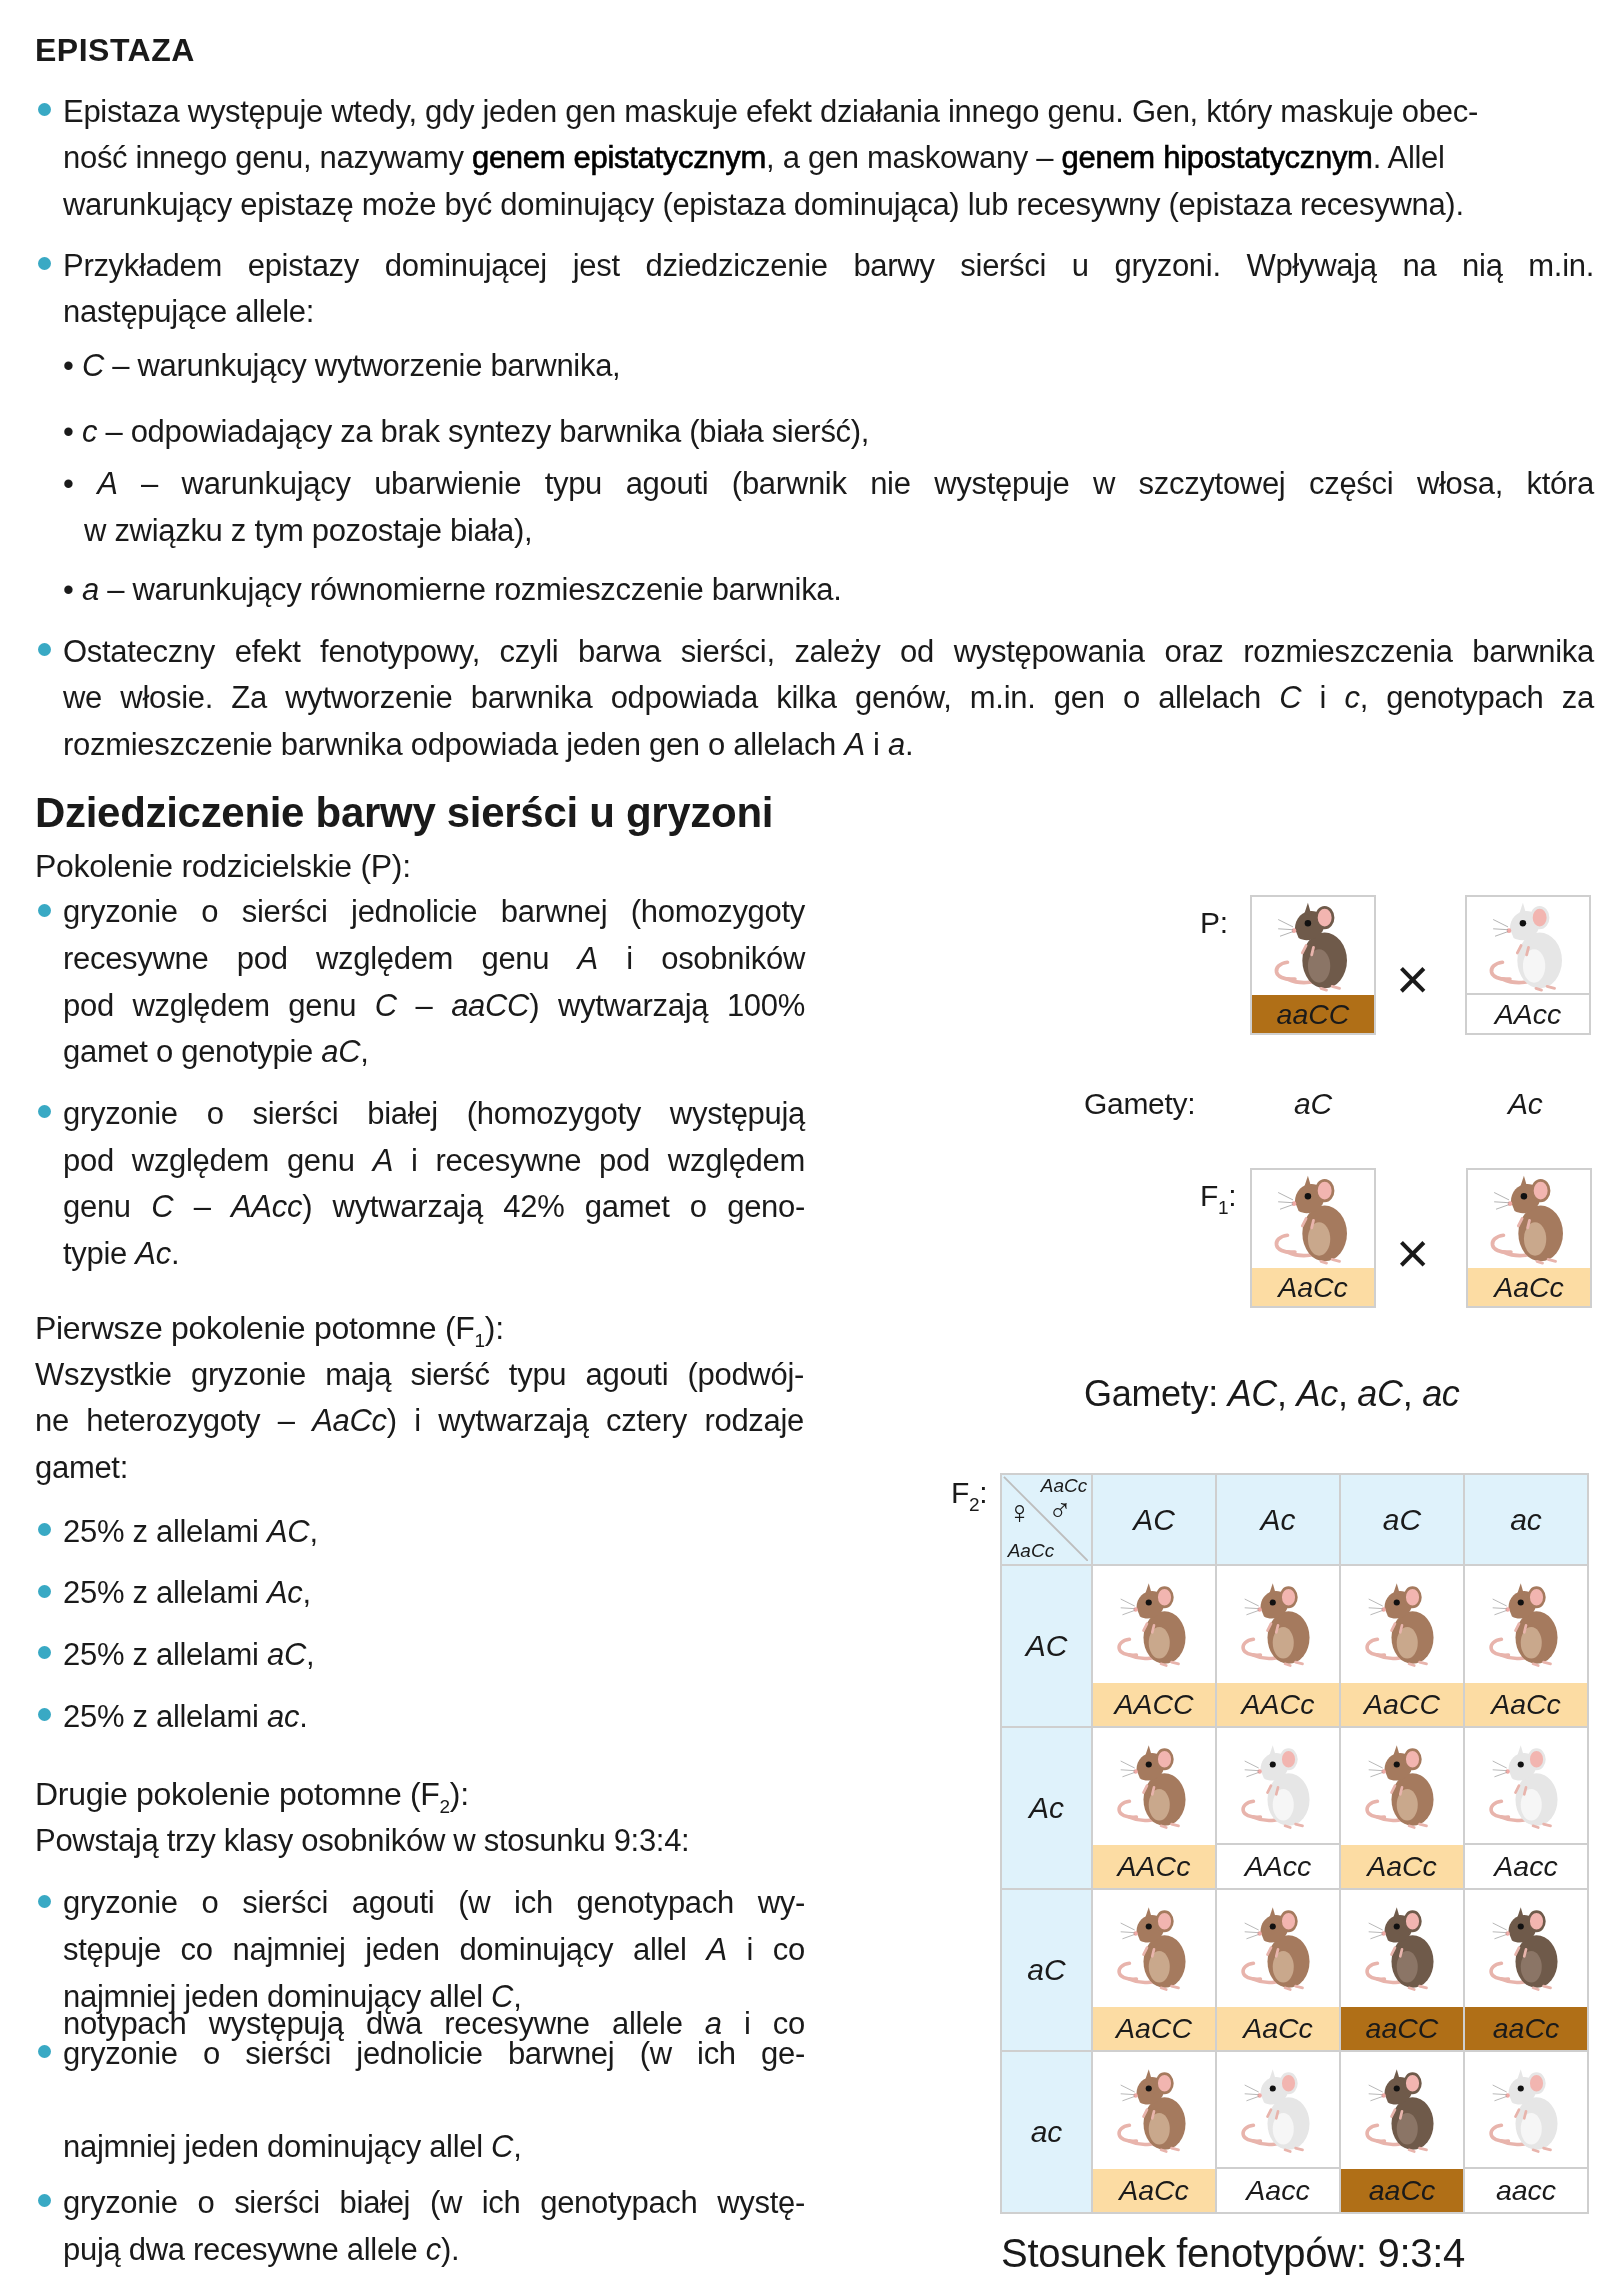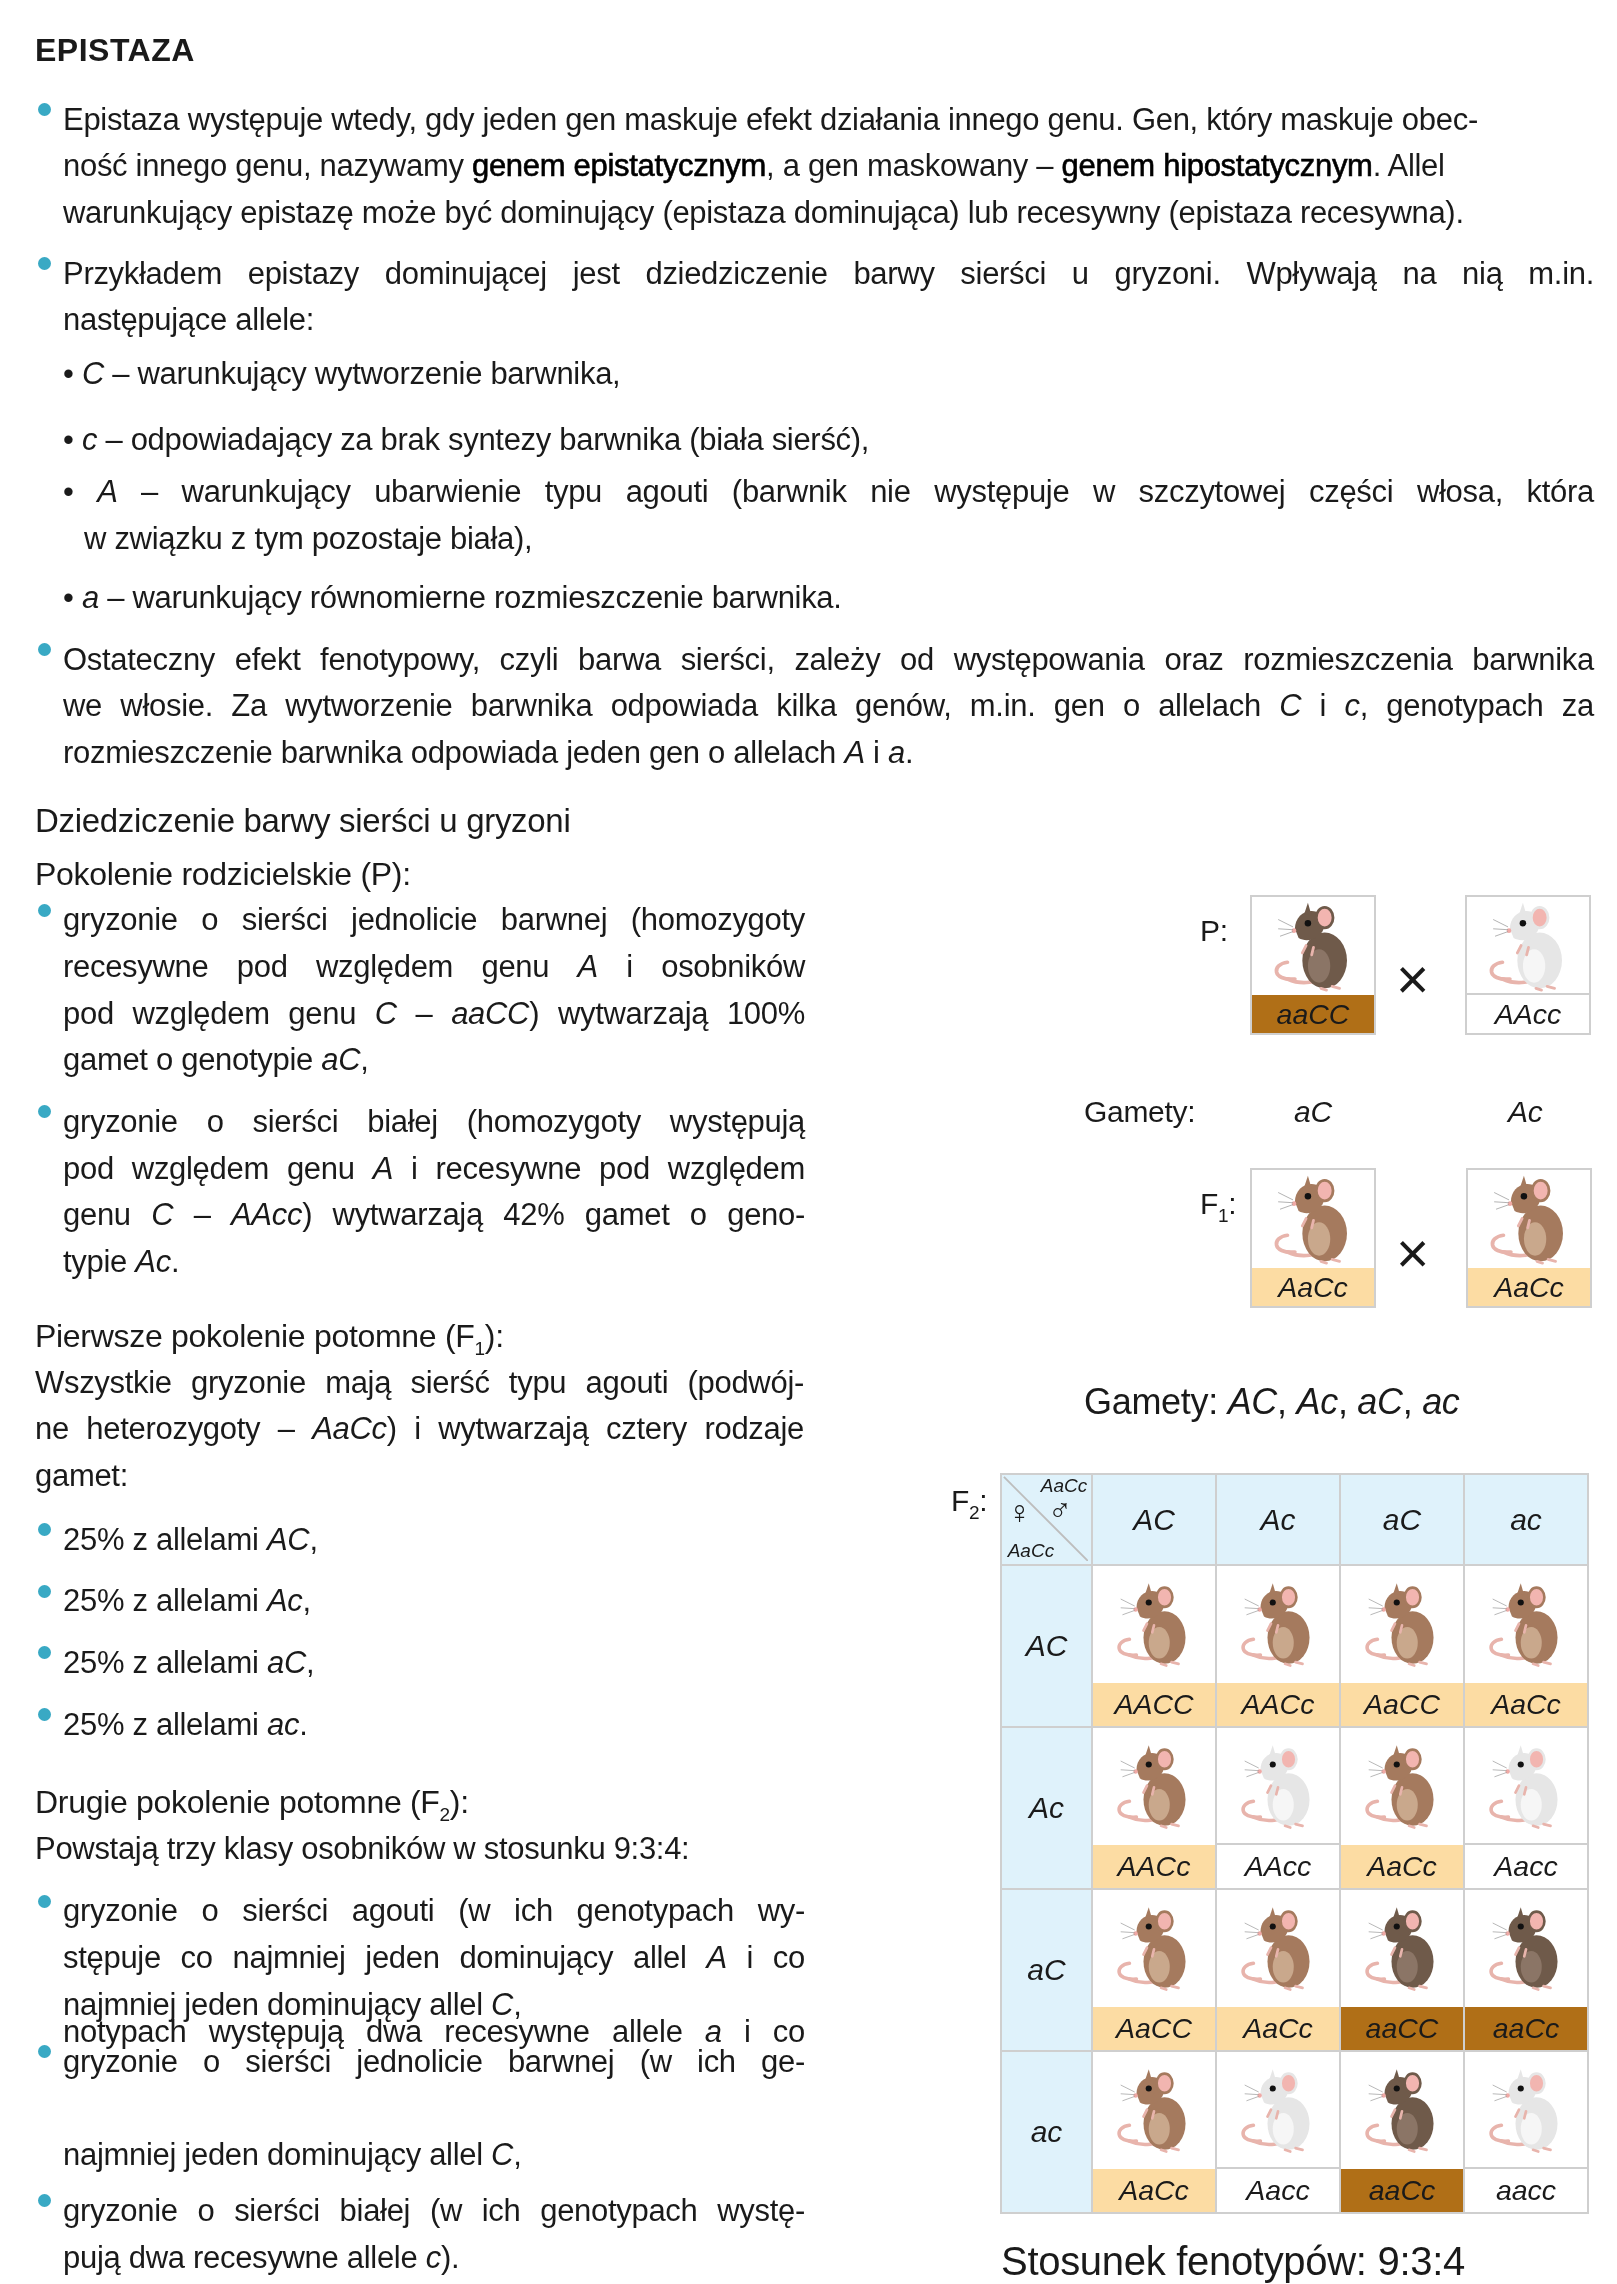--- a/index.html
+++ b/index.html
@@ -7,7 +7,7 @@
          font-family:"Liberation Sans", sans-serif; color:#1a1a1a; }
   .abs { position:absolute; }
   .title { left:35px; top:32px; font-size:32px; font-weight:bold; letter-spacing:0.5px; }
-  .para { position:absolute; font-size:31px; line-height:47px; letter-spacing:-0.3px;margin-top:8px; }
+  .para { position:absolute; font-size:31px; line-height:47px; letter-spacing:-0.3px; }
   .bullet-dot { position:absolute; width:13.3px; height:13.3px; border-radius:50%; background:#39a9c4; }
   .sub { font-size:19px; vertical-align:-7.6px; }
   .h2 { font-size:33px; font-weight:normal; }

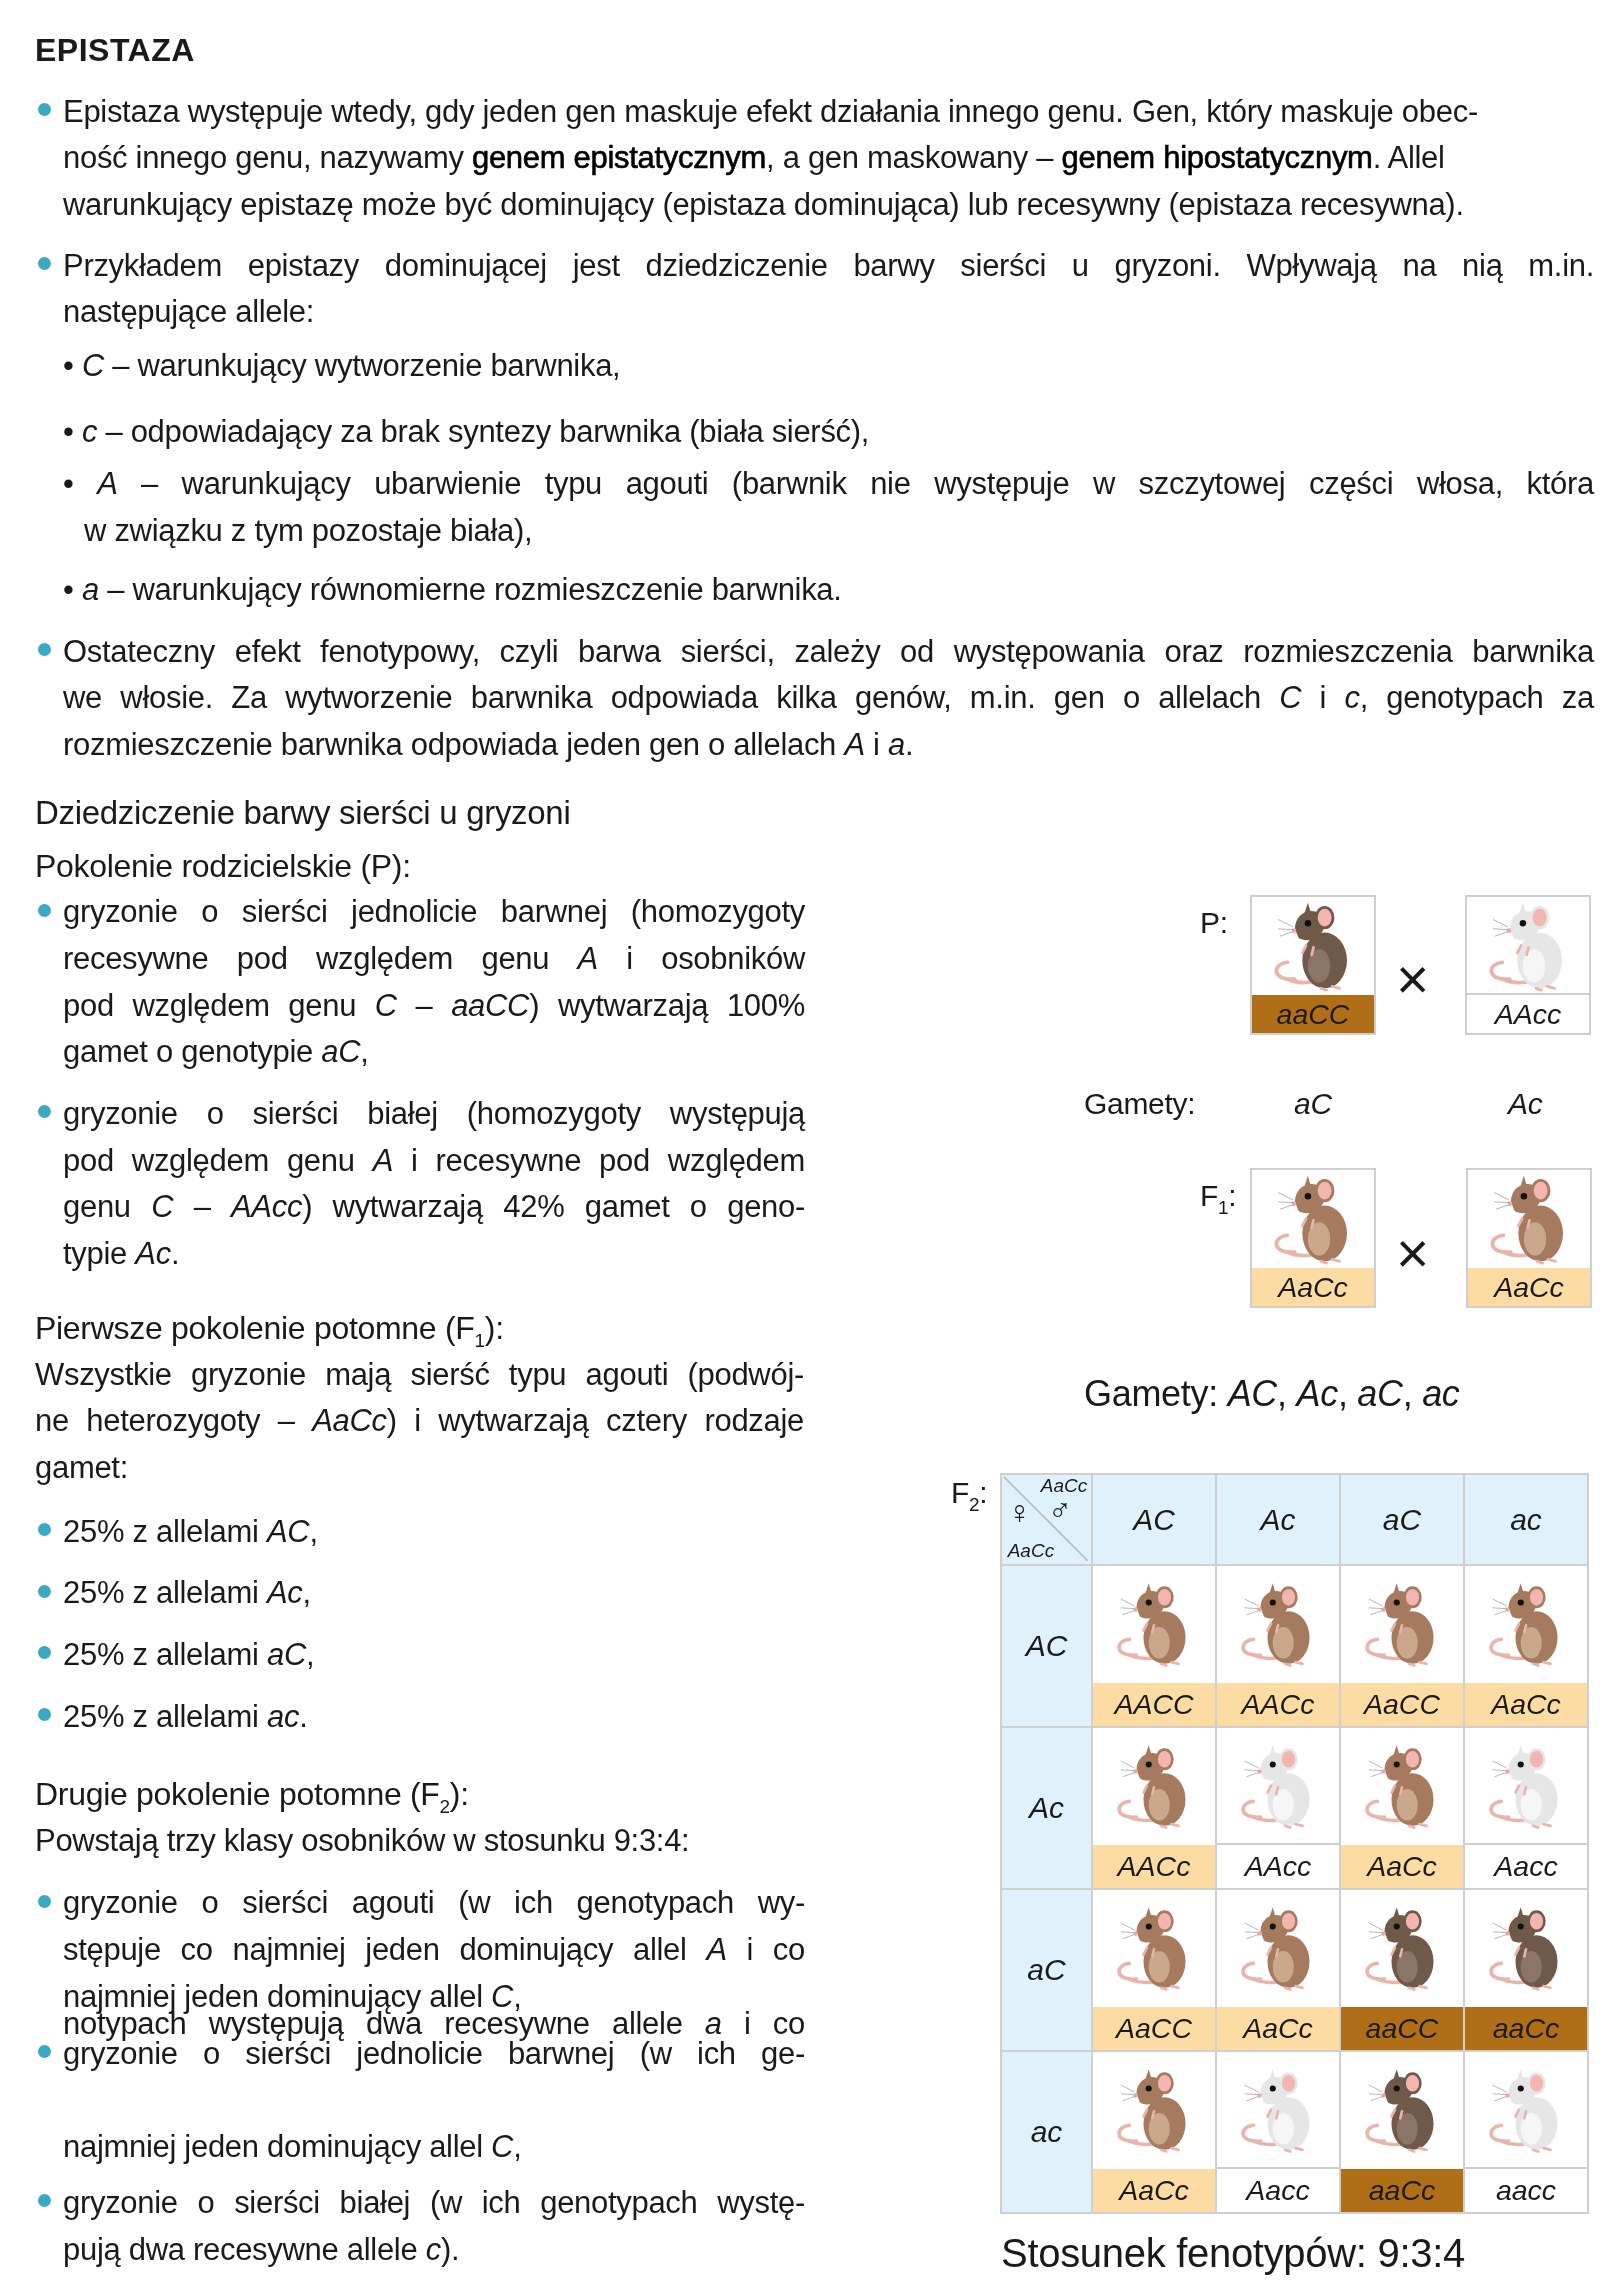--- a/index.html
+++ b/index.html
@@ -10,7 +10,7 @@
   .para { position:absolute; font-size:31px; line-height:47px; letter-spacing:-0.3px; }
   .bullet-dot { position:absolute; width:13.3px; height:13.3px; border-radius:50%; background:#39a9c4; }
   .sub { font-size:19px; vertical-align:-7.6px; }
-  .h2 { font-size:33px; font-weight:normal; }
+  .h2 { font-size:42px; font-weight:bold; }
   .h3 { font-size:32px; }
   i { font-style:italic; }
   b.kw { font-weight:normal; color:#000; -webkit-text-stroke:0.6px #000; }

